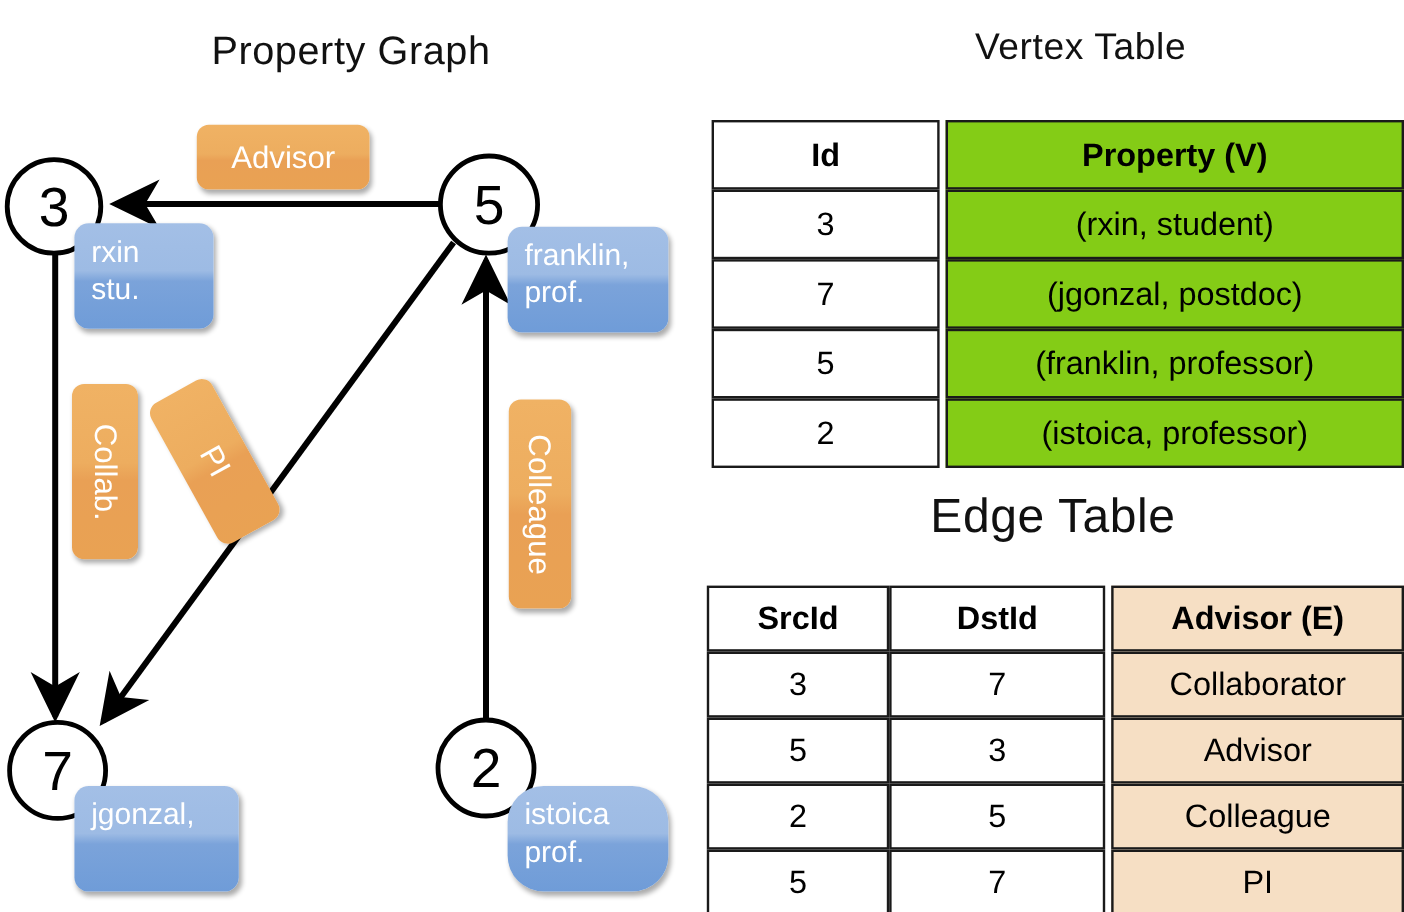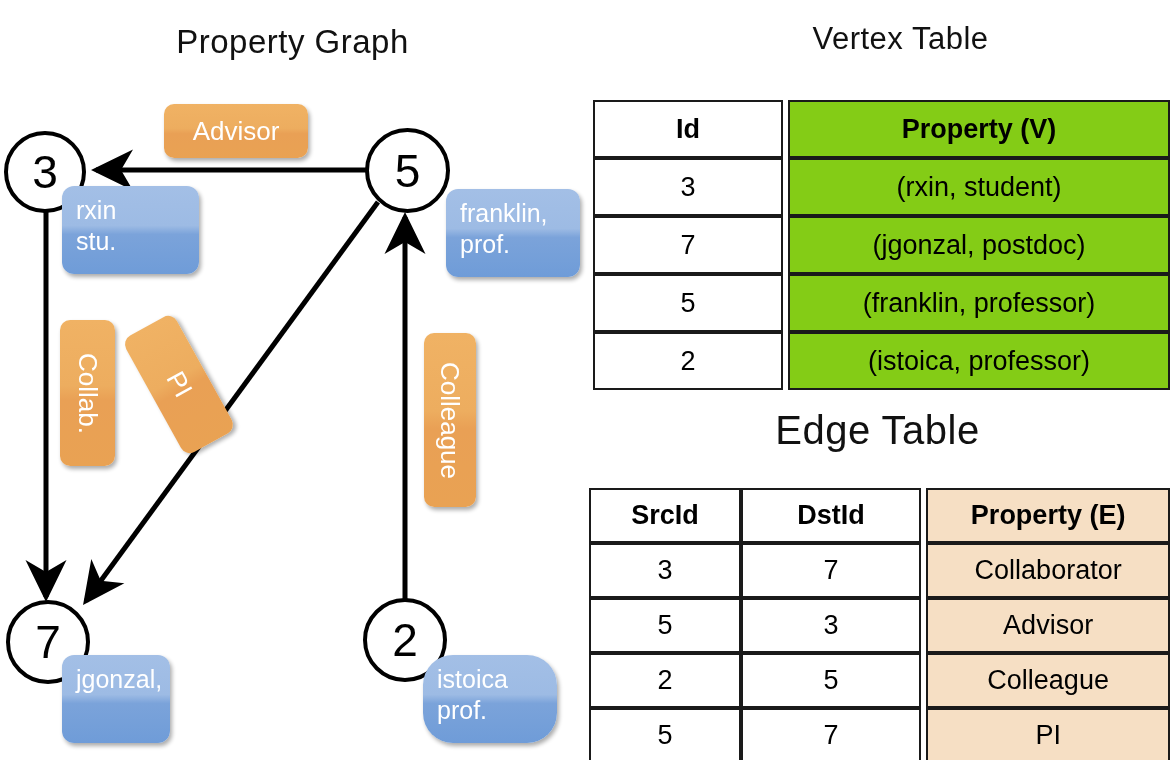--- a/index.html
+++ b/index.html
@@ -195,7 +195,7 @@
     <span>2</span>
   </div>
 
-  <div class="prop-box" style="left:62px; top:186px; width:137px; height:88px;">
+  <div class="prop-box" style="left:62px; top:186px; width:116px; height:88px;">
     <div>rxin</div>
     <div>stu.</div>
   </div>

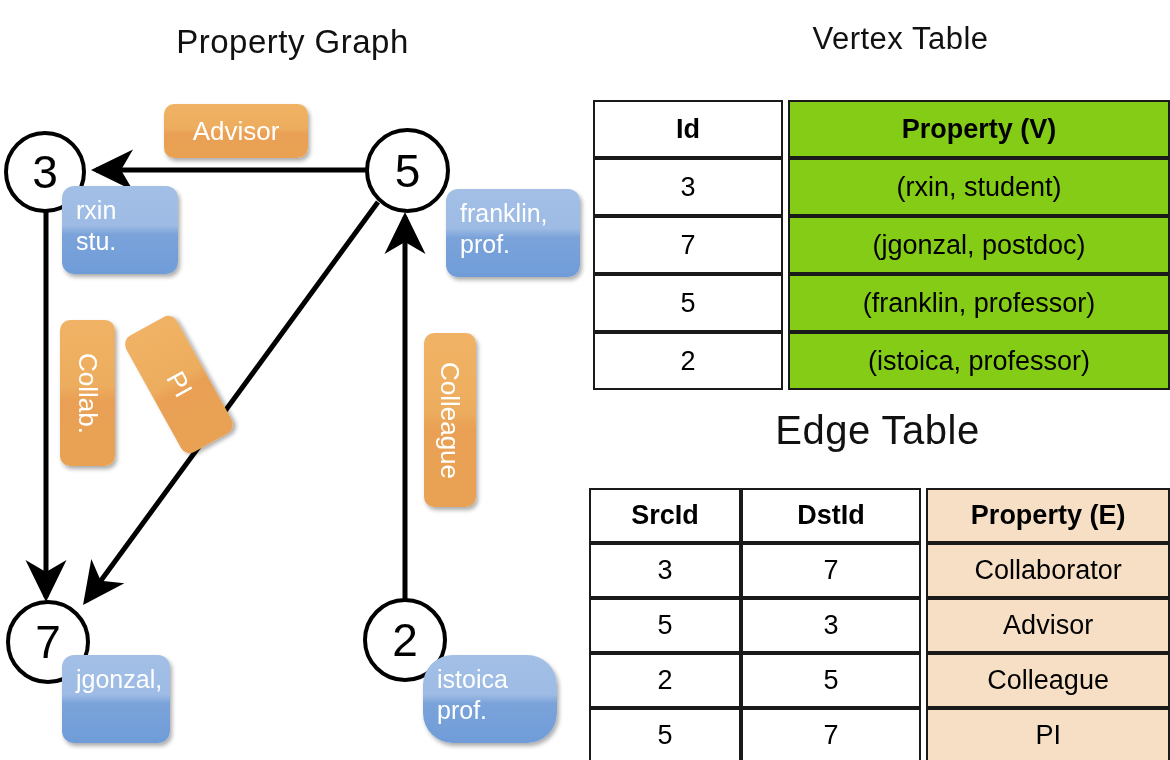--- a/index.html
+++ b/index.html
@@ -200,7 +200,7 @@
     <div>stu.</div>
   </div>
 
-  <div class="prop-box" style="left:446px; top:189px; width:134px; height:88px;">
+  <div class="prop-box" style="left:423px; top:189px; width:134px; height:88px;">
     <div>franklin,</div>
     <div>prof.</div>
   </div>

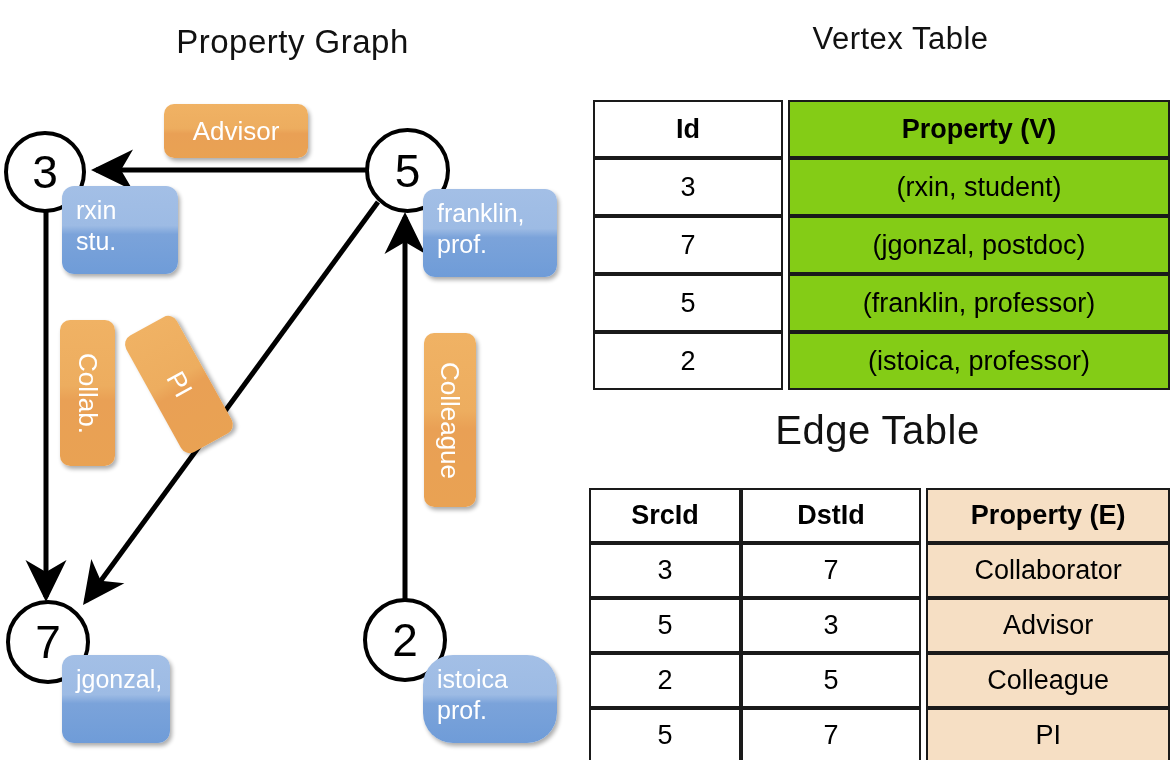--- a/index.html
+++ b/index.html
@@ -271,7 +271,7 @@
       <th class="c-src">SrcId</th>
       <th class="c-dst">DstId</th>
       <td class="gap-col"></td>
-      <th class="c-eprop e-prop">Property (E)</th>
+      <th class="c-eprop e-prop">Advisor (E)</th>
     </tr>
   </thead>
   <tbody>

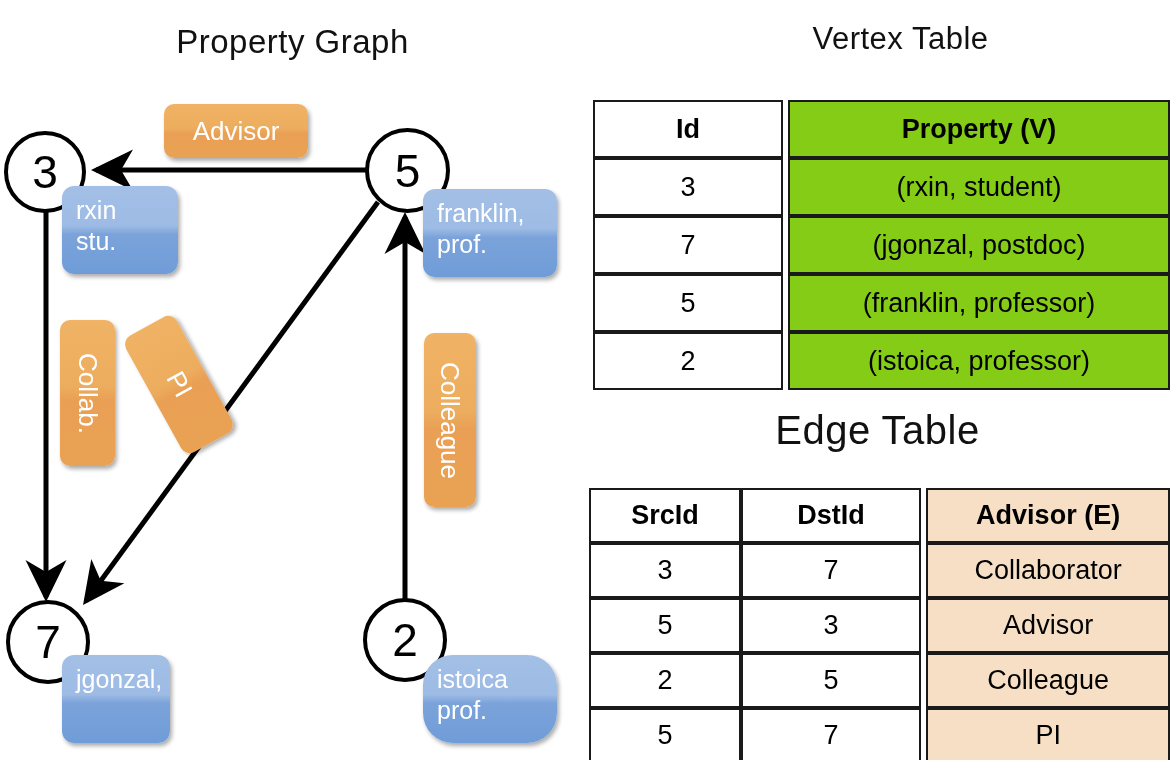--- a/index.html
+++ b/index.html
@@ -205,7 +205,7 @@
     <div>prof.</div>
   </div>
 
-  <div class="prop-box" style="left:62px; top:655px; width:108px; height:88px;">
+  <div class="prop-box" style="left:62px; top:655px; width:137px; height:88px;">
     <div>jgonzal,</div>
   </div>
 

